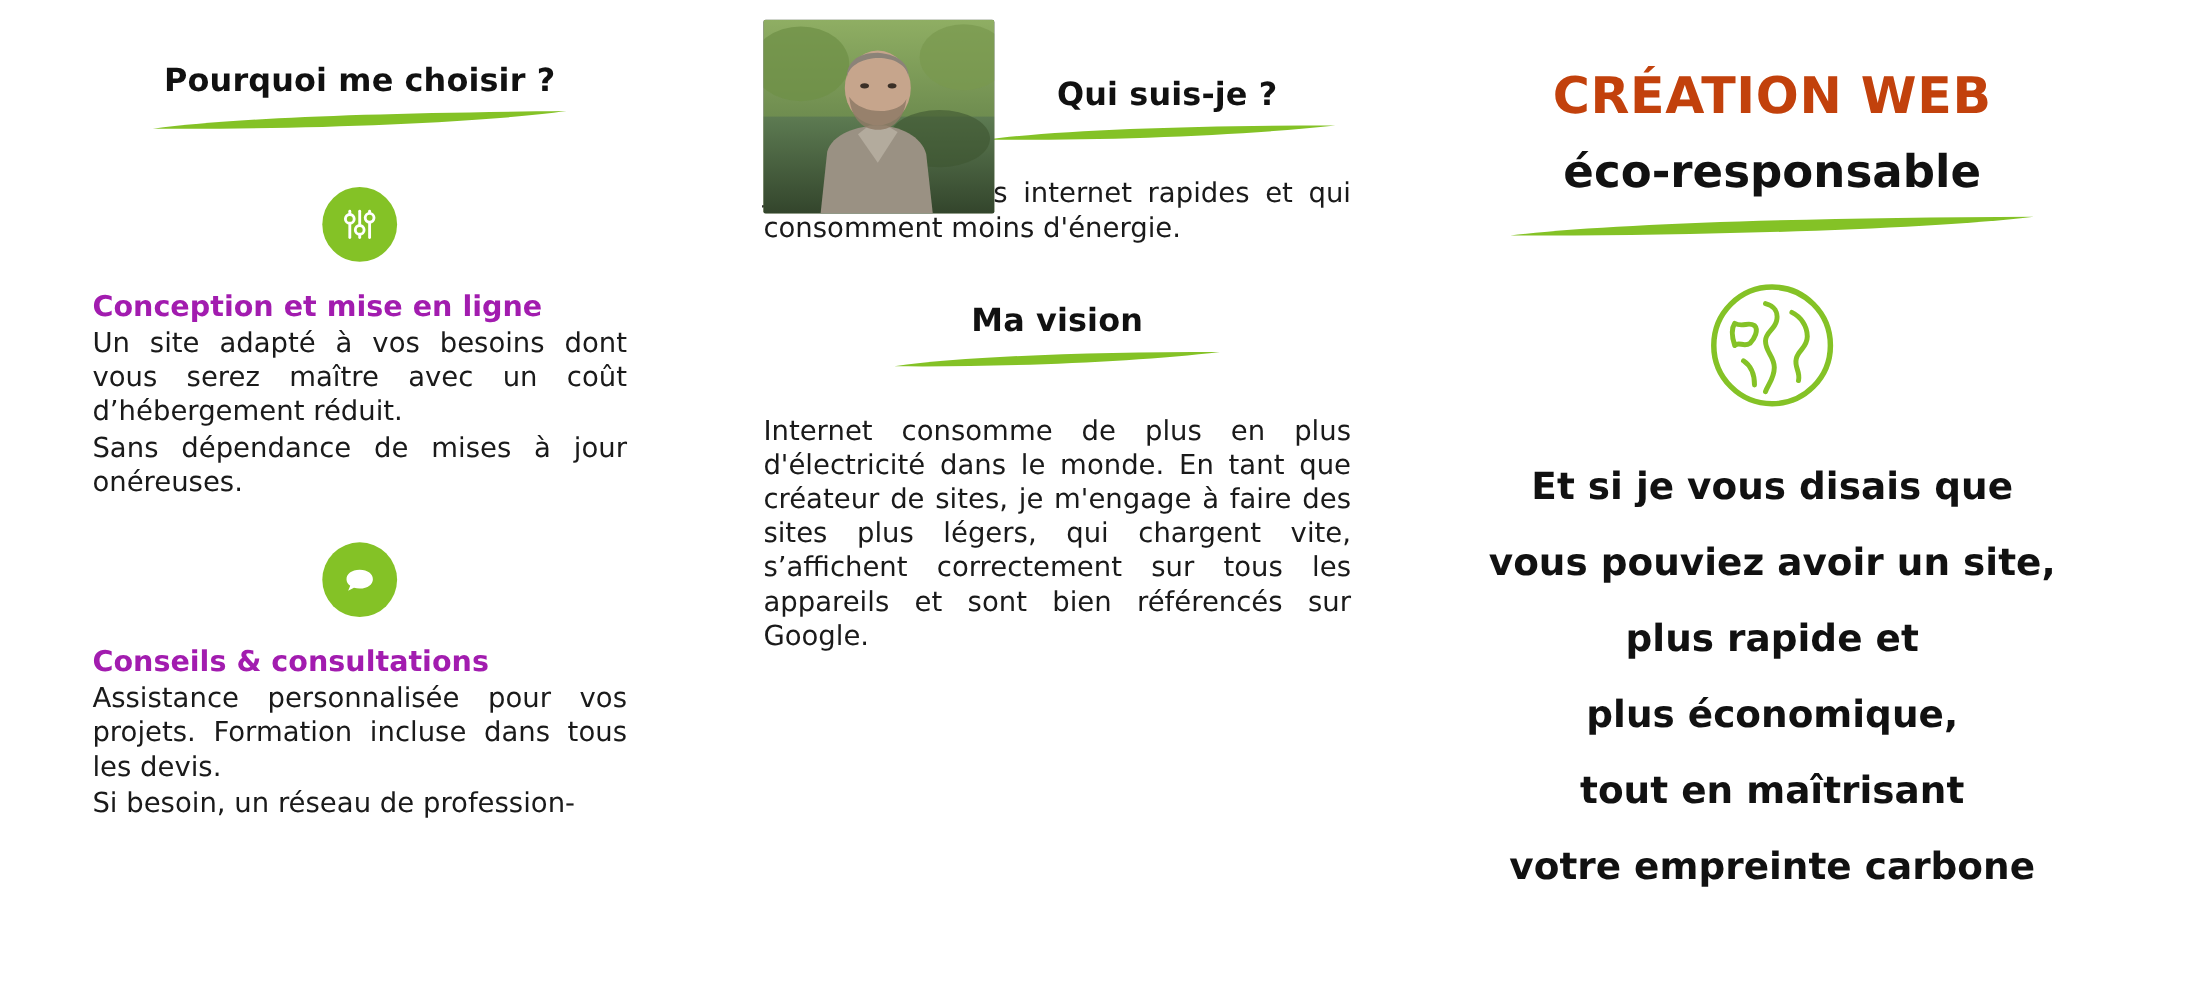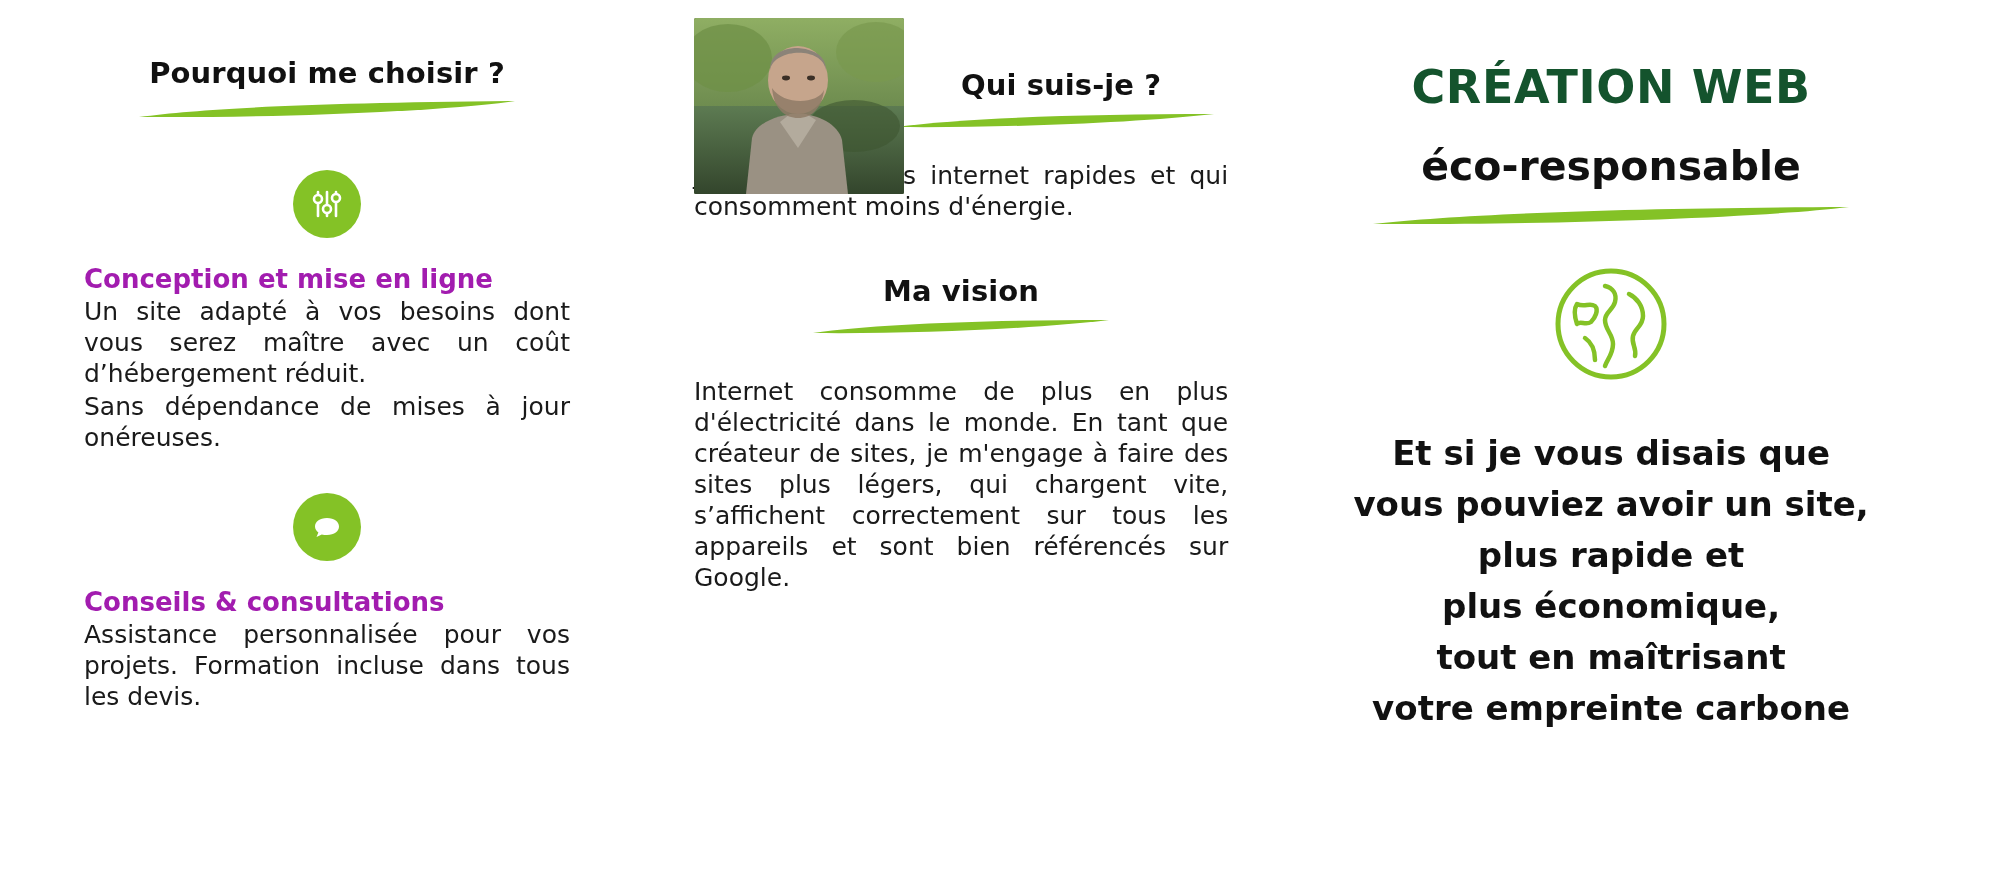--- a/index.html
+++ b/index.html
@@ -109,7 +109,7 @@
     letter-spacing: .6px;
     margin: 0;
     padding-top: 60px;
-    color: #14532d;
+    color: #c2410c;
   }
   .right-sub {
     text-align: center;

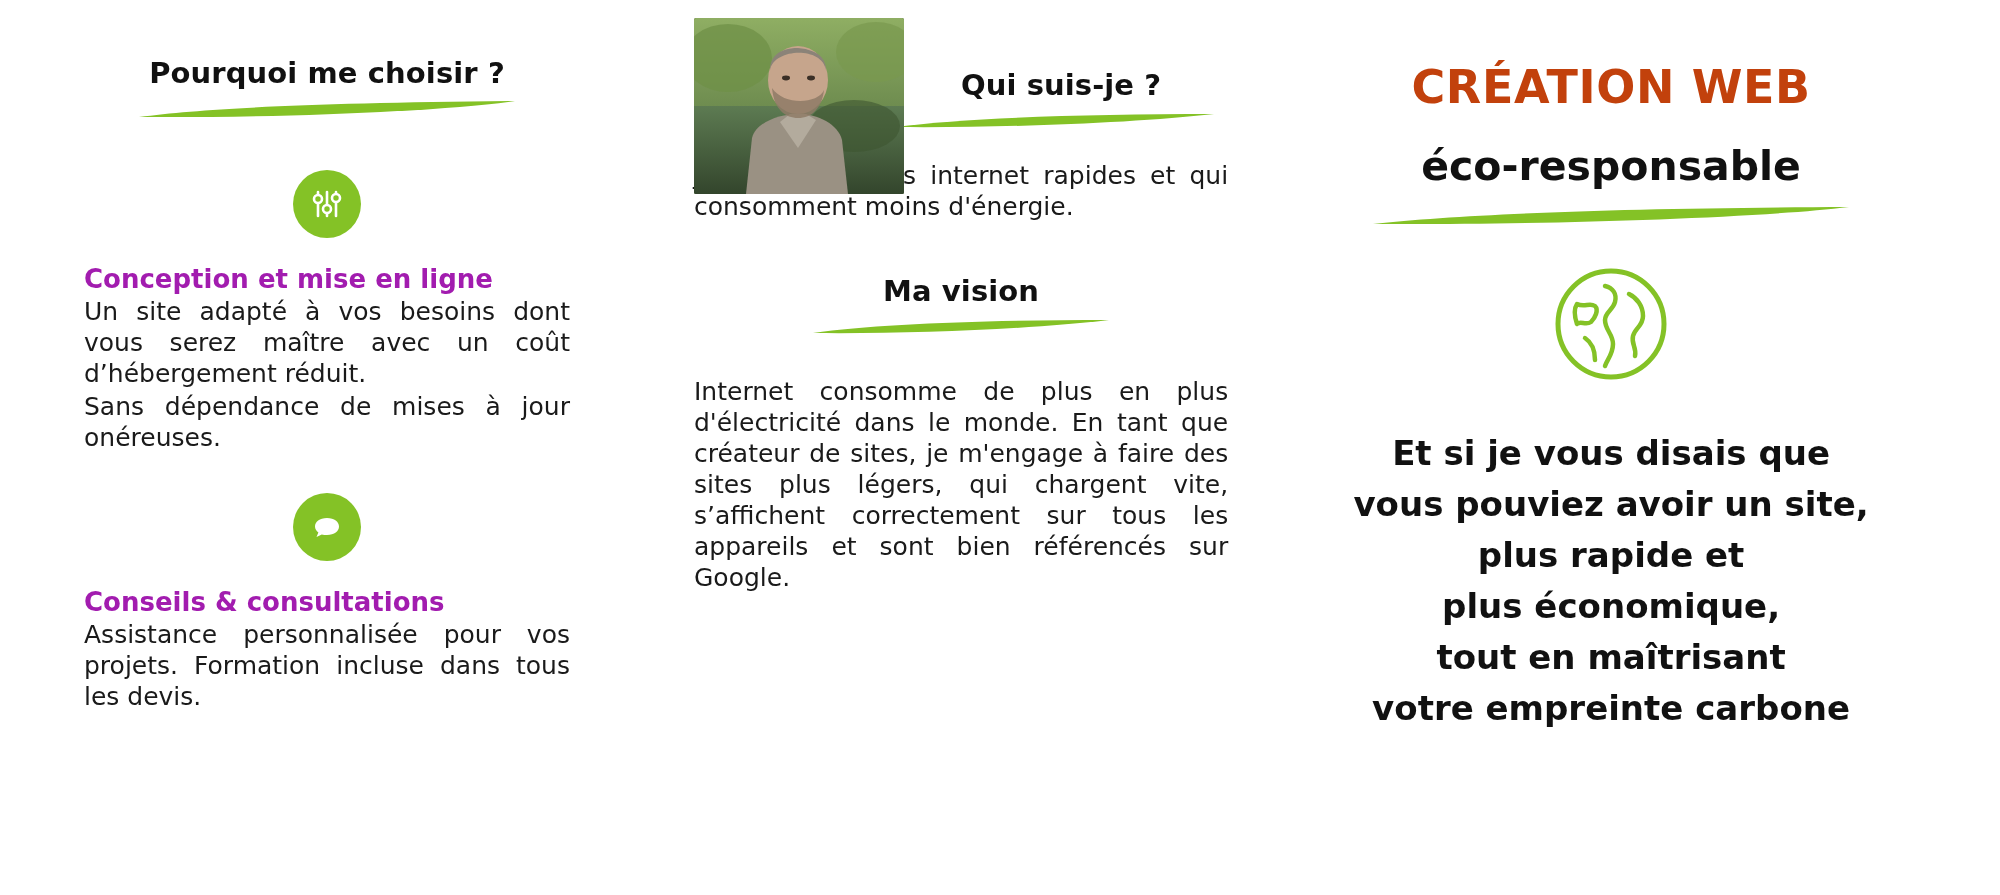--- a/index.html
+++ b/index.html
@@ -115,7 +115,7 @@
     text-align: center;
     font-weight: bold;
     font-size: 41px;
-    margin: 28px 0 0 0;
+    margin: 18px 0 0 0;
     color: #111;
   }
   .right-brush { width: 480px; margin-top: 16px; }

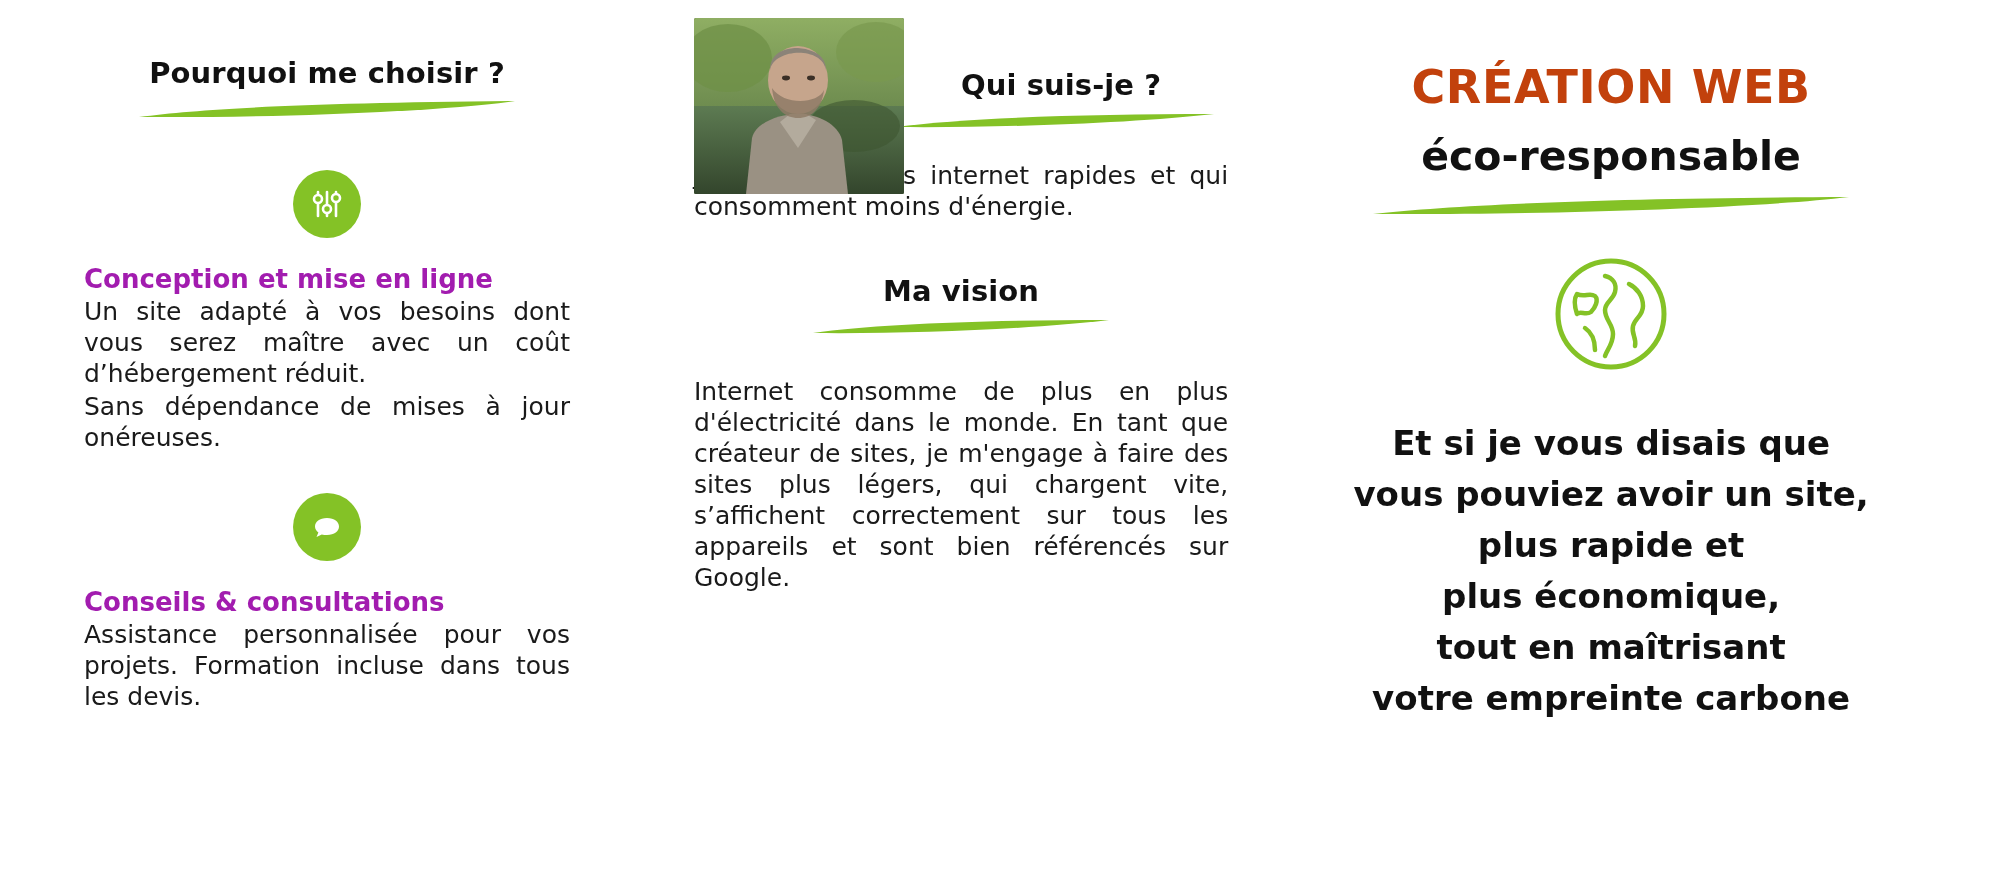--- a/index.html
+++ b/index.html
@@ -133,7 +133,7 @@
     margin: 40px 0 0 0;
     color: #111;
   }
-  .tagline div { white-space: nowrap; }
+  .tagline div { white-space: nowrap; margin-top: 18px; }
 </style>
 </head>
 <body>

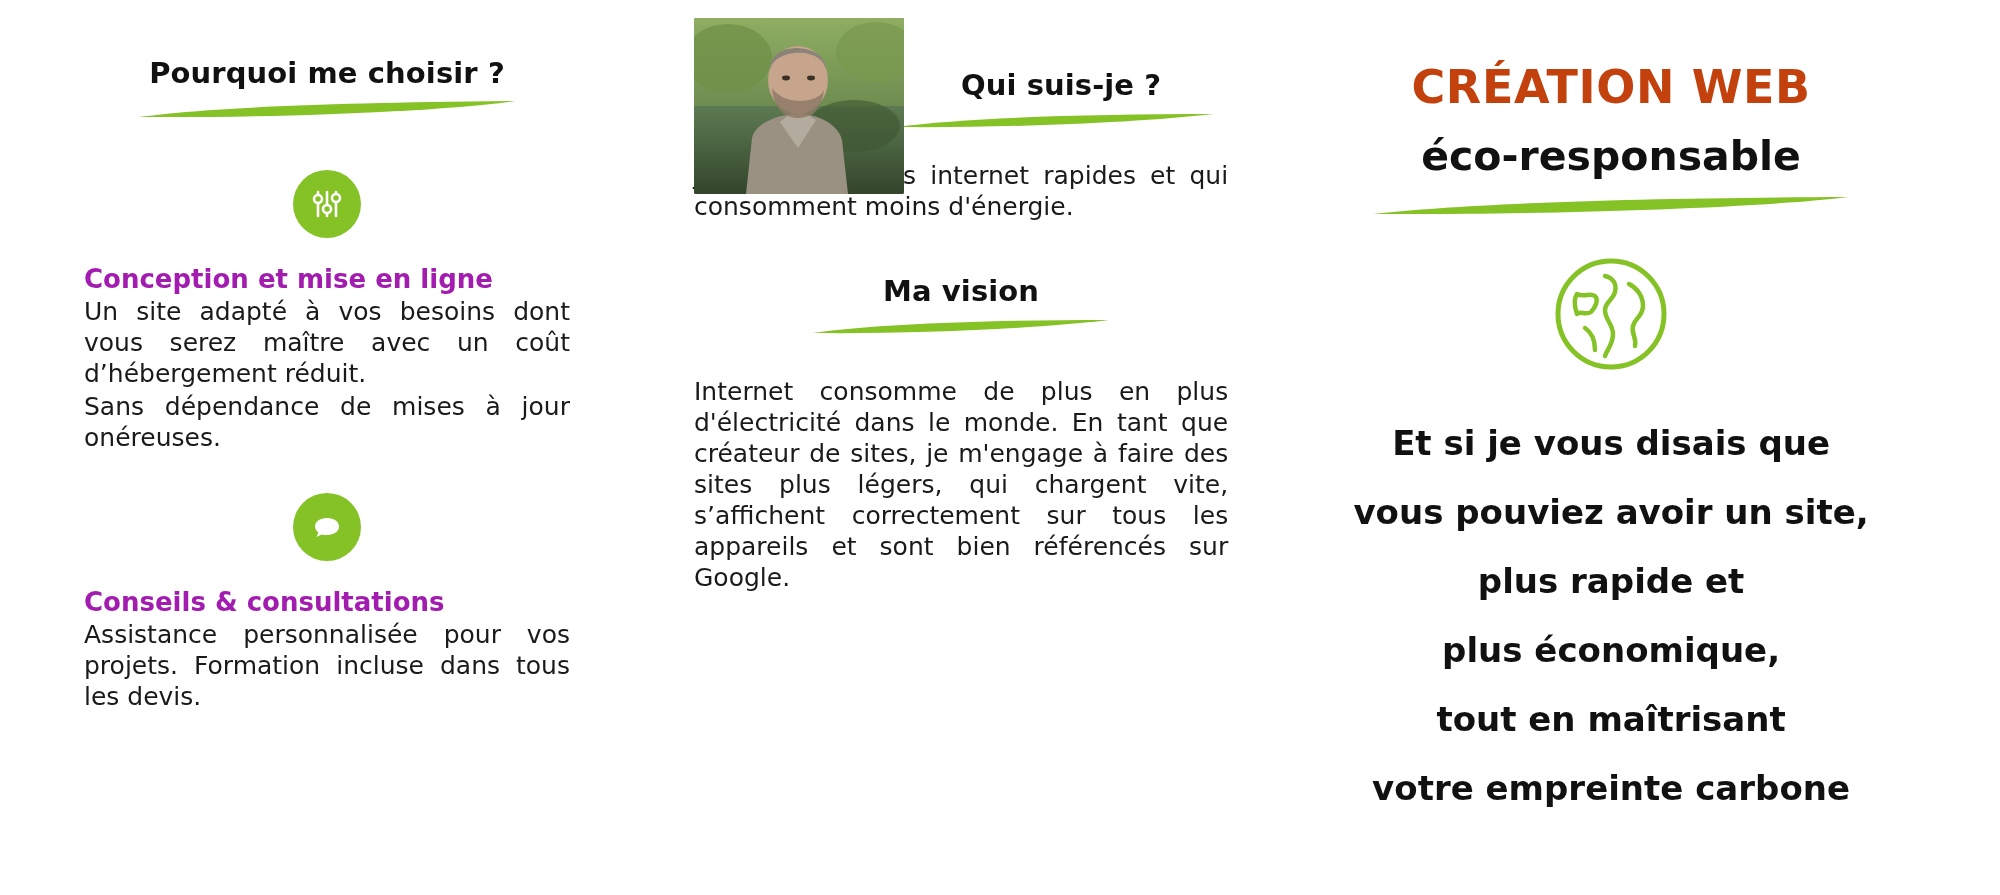--- a/index.html
+++ b/index.html
@@ -175,6 +175,7 @@
 
     <h3 class="item-title">Conseils &amp; consultations</h3>
     <p class="body-text">Assistance personnalisée pour vos projets. Formation incluse dans tous les devis.</p>
+    <p class="body-text nojust">Si besoin, un réseau de profession-</p>
   </div>
 
   <div class="col col-mid">

